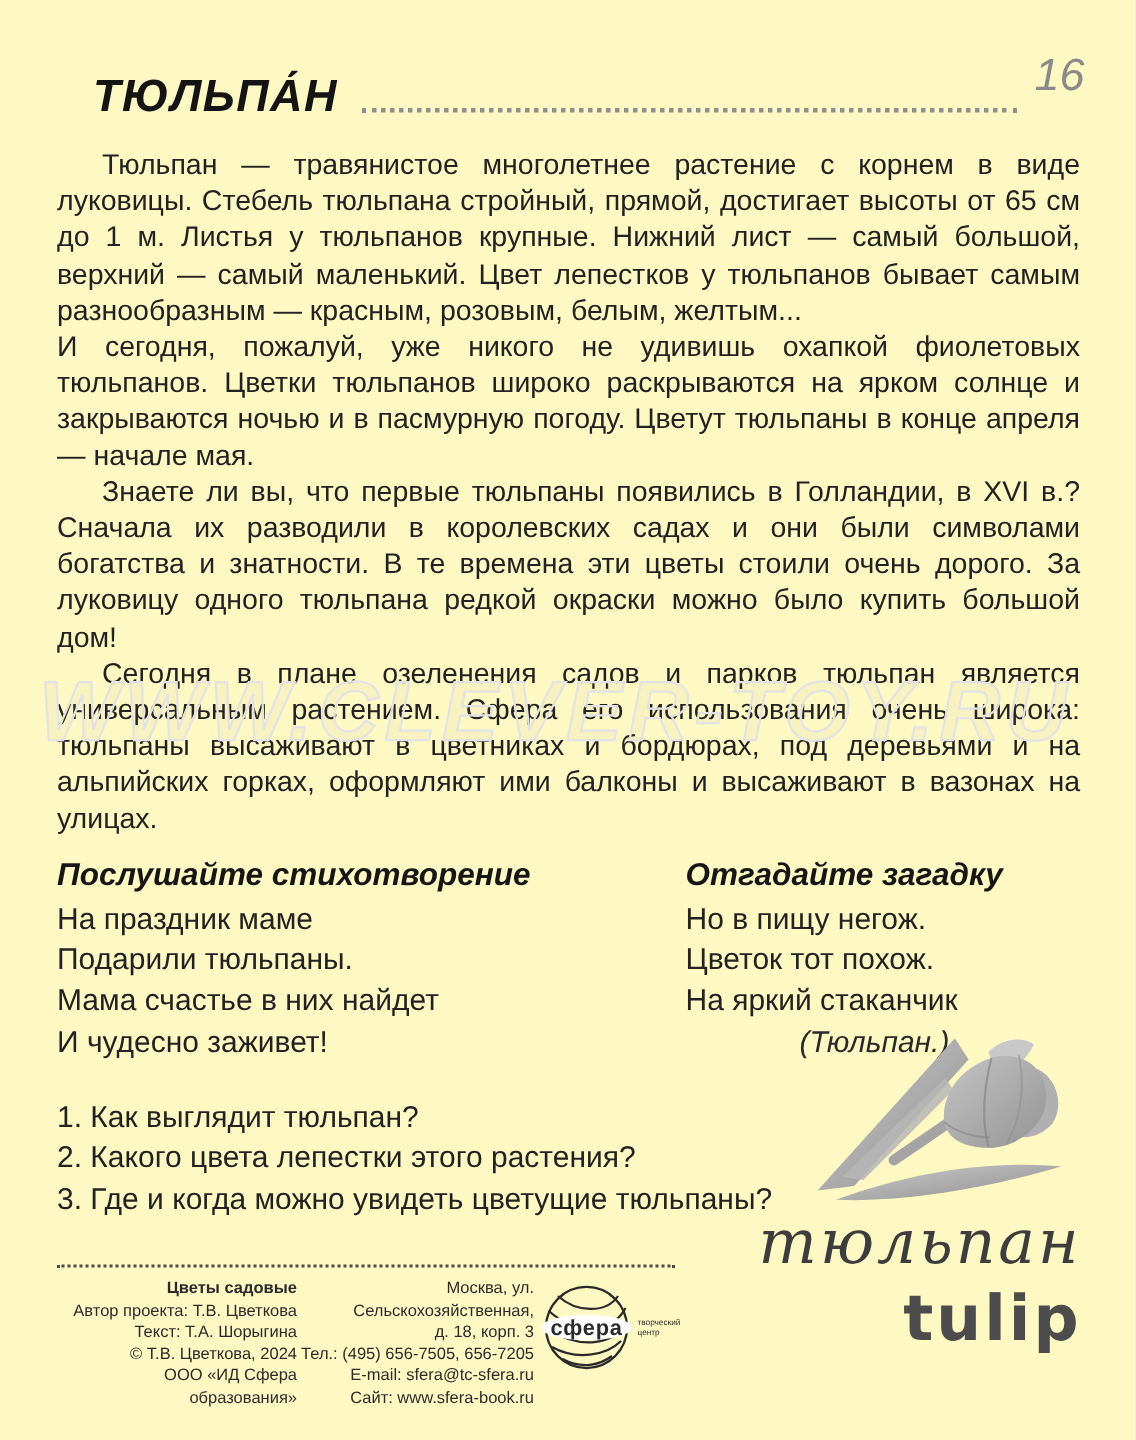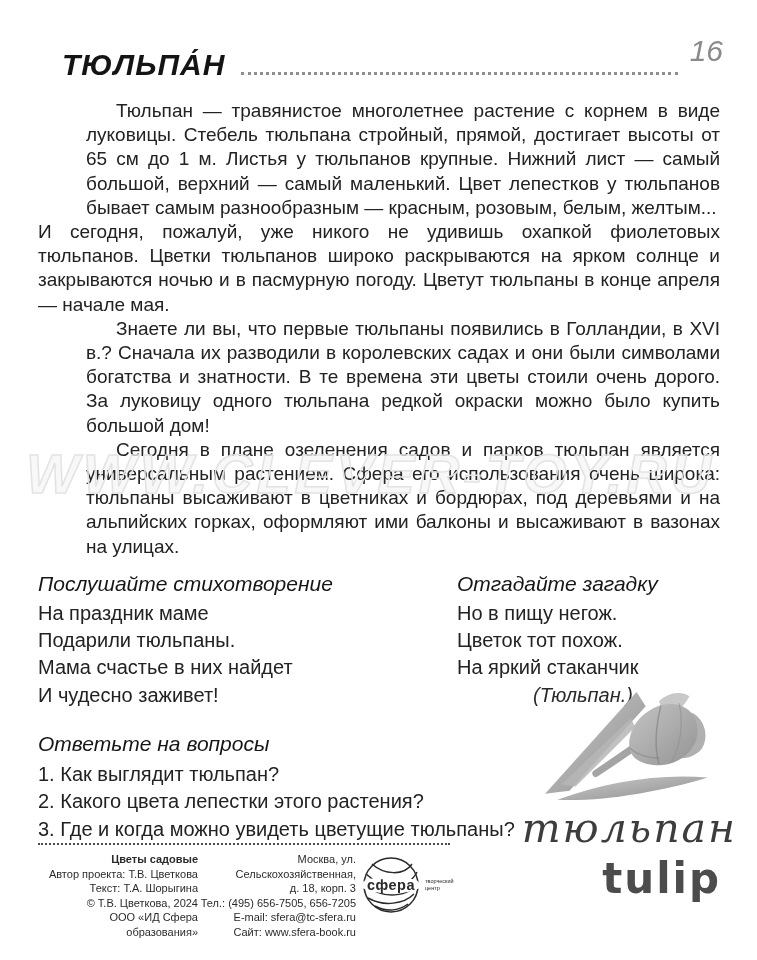--- a/index.html
+++ b/index.html
@@ -6,7 +6,7 @@
   .page{
     position:relative;
     width:757px;height:960px;
-    background:#ffffff;
+    background:#fef9c3;
     font-family:"Liberation Sans", sans-serif;
     color:#1f1f1f;
     overflow:hidden;

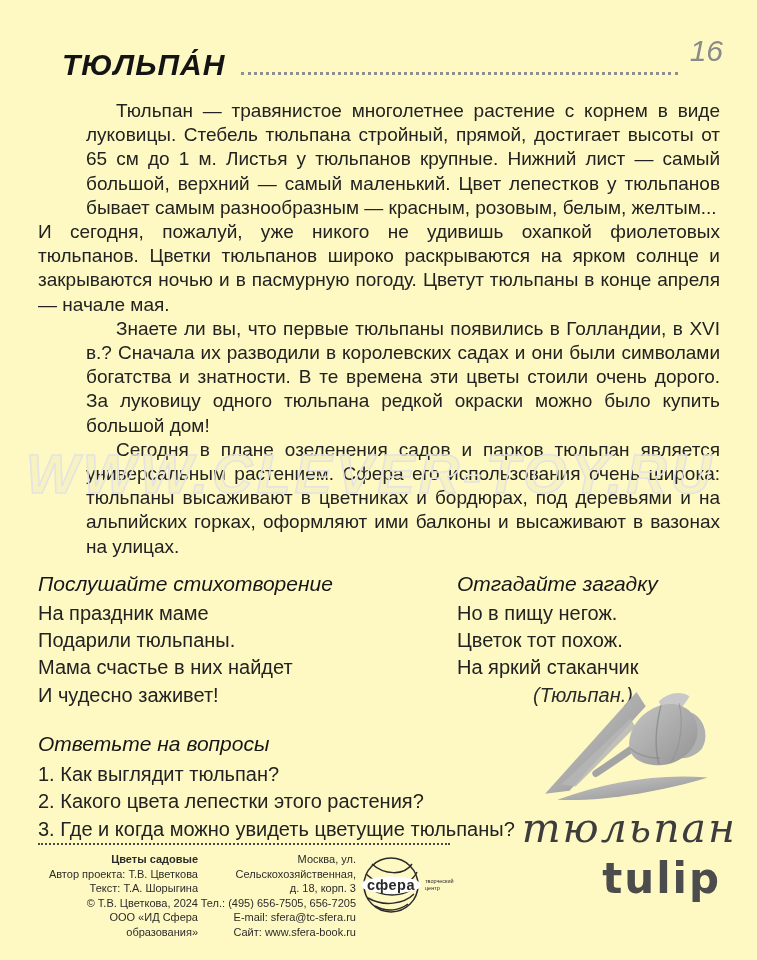--- a/index.html
+++ b/index.html
@@ -37,7 +37,7 @@
     font-size:19px;line-height:24.2px;
     text-align:justify;color:#222;
   }
-  .body-text p.indent{text-indent:30px;margin-left:48px;}
+  .body-text p.indent{text-indent:30px;}
   
   .watermark{
     position:absolute;top:441px;left:26px;

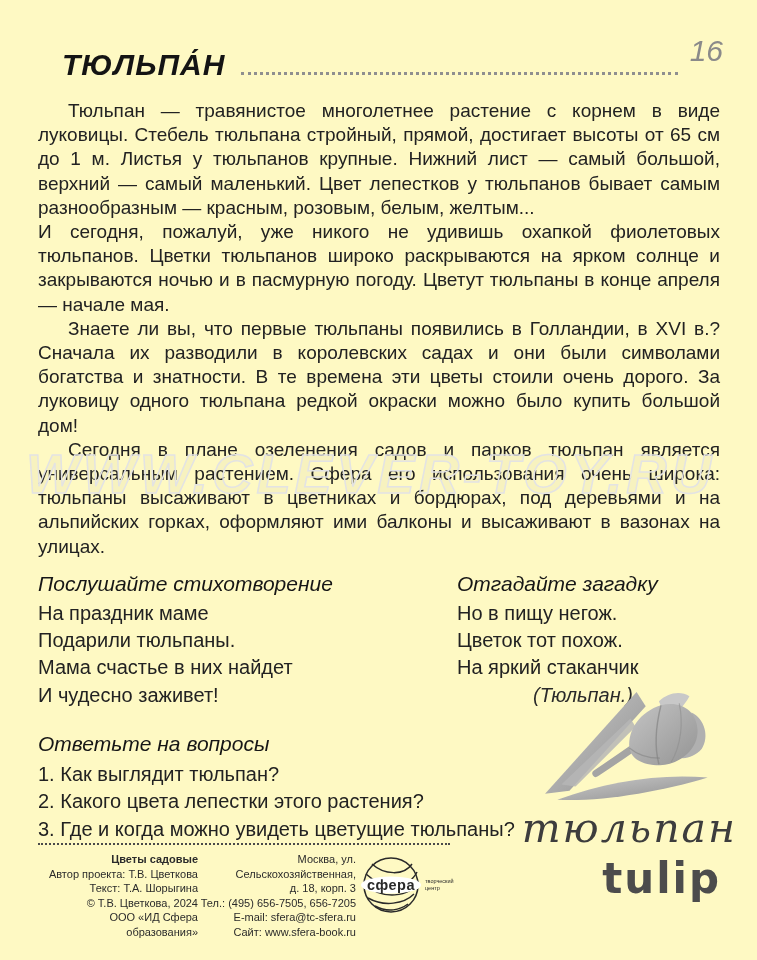--- a/index.html
+++ b/index.html
@@ -55,7 +55,7 @@
   .col-poem{width:390px;}
   .col-riddle{width:240px;}
   .sec-heading{
-    font-size:21px;font-weight:normal;font-style:italic;
+    font-size:21px;font-weight:bold;font-style:italic;
     color:#161616;margin:0 0 4px 0;
   }
   .sec-line{font-size:20px;line-height:27.3px;color:#222;}

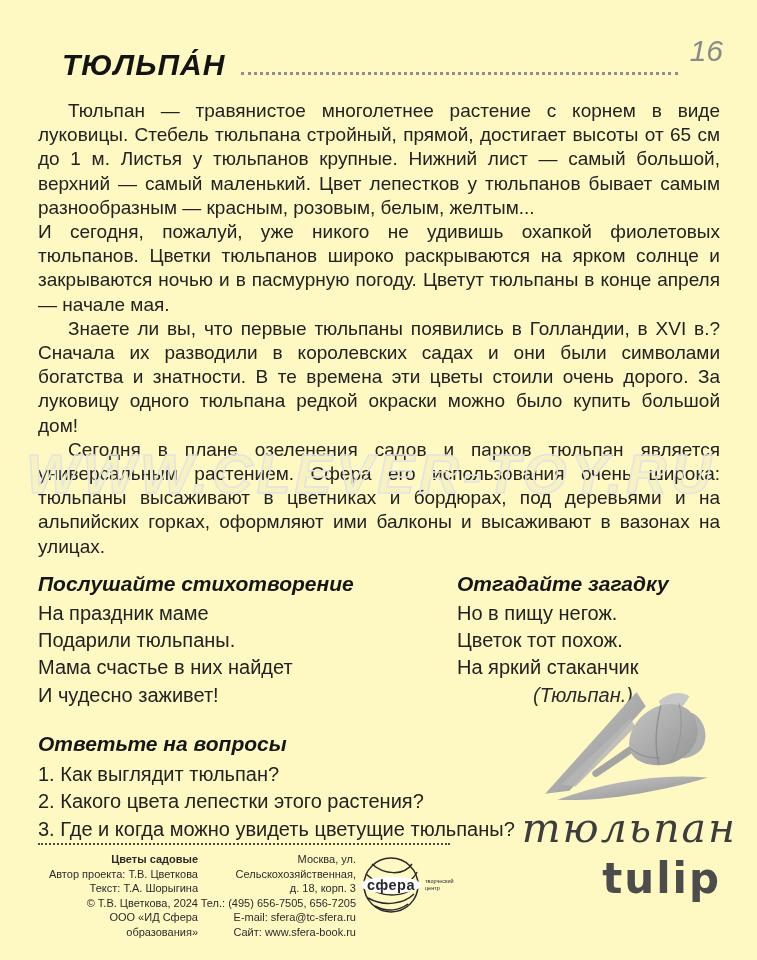--- a/index.html
+++ b/index.html
@@ -130,7 +130,6 @@
   </div>
 
   <div class="questions">
-    <div class="sec-heading">Ответьте на вопросы</div>
     <div class="sec-line">1. Как выглядит тюльпан?</div>
     <div class="sec-line">2. Какого цвета лепестки этого растения?</div>
     <div class="sec-line">3. Где и когда можно увидеть цветущие тюльпаны?</div>

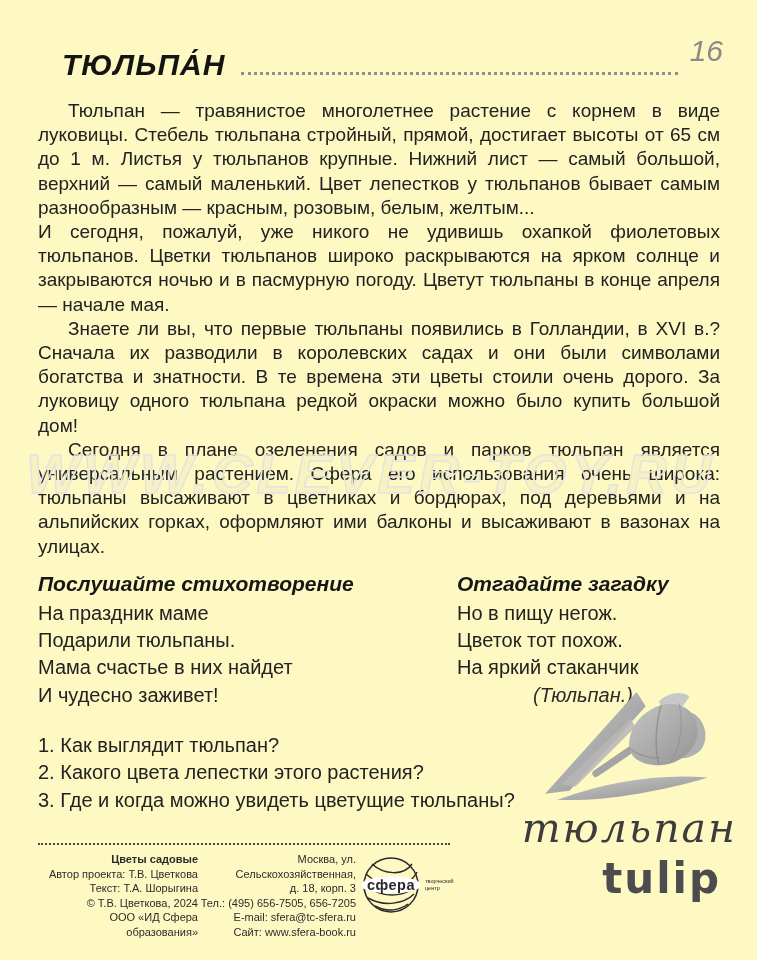--- a/index.html
+++ b/index.html
@@ -69,7 +69,7 @@
   
   .tulip-photo{position:absolute;top:686px;right:22px;width:205px;height:124px;}
   .name-ru{
-    position:absolute;top:804px;right:20px;
+    position:absolute;top:804px;right:36px;
     font-family:"DejaVu Serif", serif;font-style:italic;
     font-size:41px;color:#3d3d3d;letter-spacing:2px;
   }

